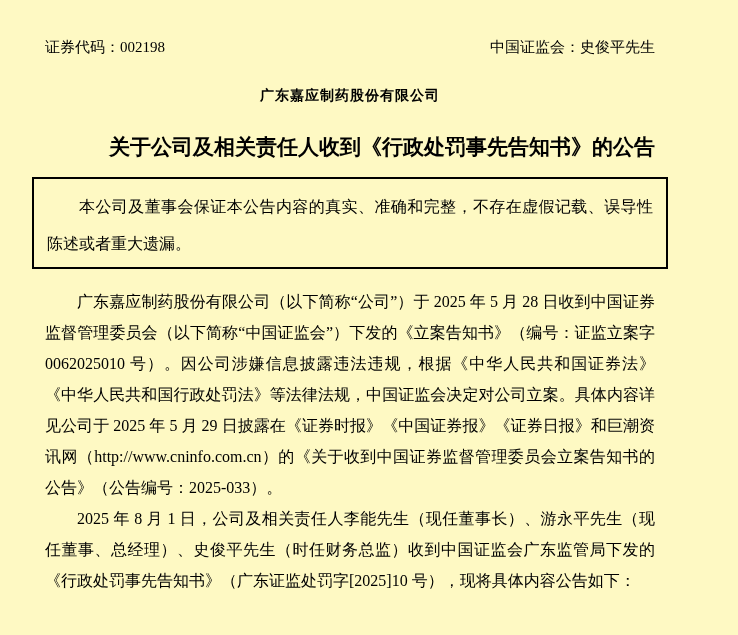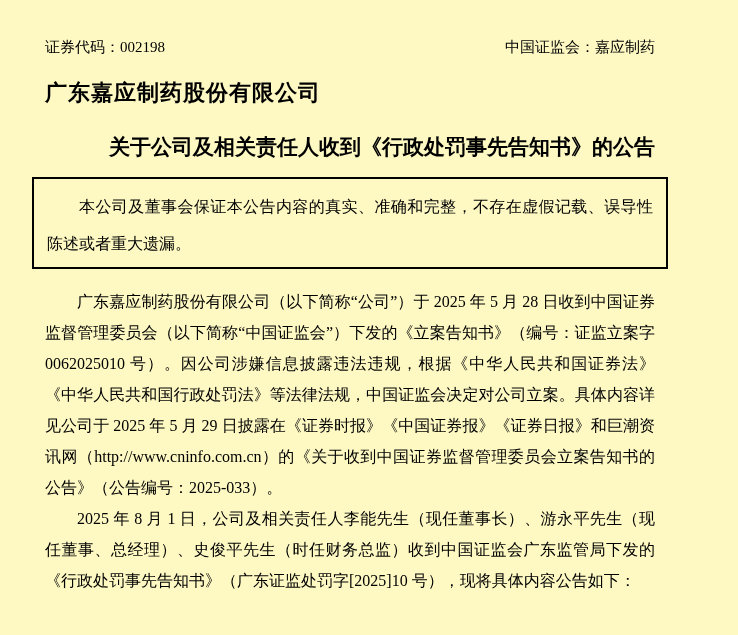--- a/index.html
+++ b/index.html
@@ -67,7 +67,7 @@
 
   <div class="header-row">
     <span class="header-item"><span>证券代码：</span><span>002198</span></span>
-    <span class="header-item"><span>中国证监会：</span><span>嘉应制药</span></span>
+    <span class="header-item"><span>中国证监会：</span><span>史俊平先生</span></span>
   </div>
 
   <h1 class="doc-title">广东嘉应制药股份有限公司</h1>

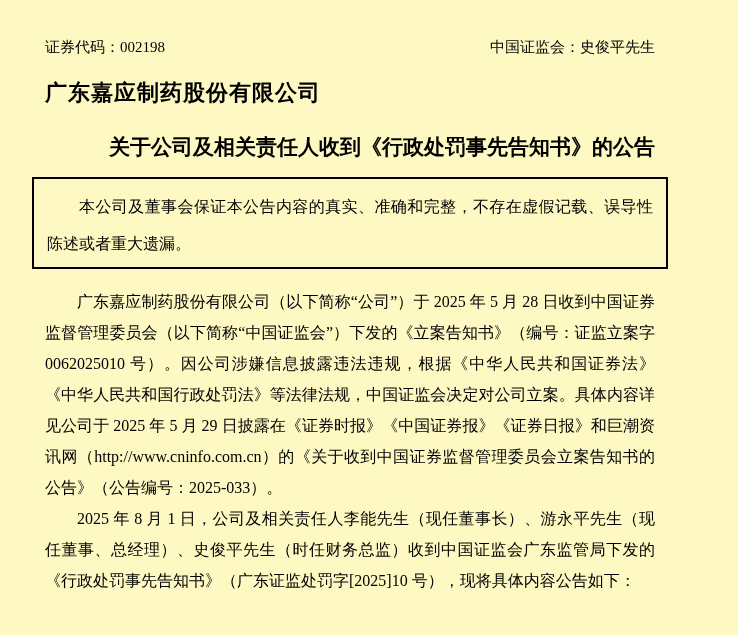--- a/index.html
+++ b/index.html
@@ -23,11 +23,11 @@
   }
   .header-item { display: inline-block; }
   .doc-title {
-    font-family: Liberation Mono, monospace;
+    font-family: Liberation Sans, sans-serif;
     font-weight: bold;
-    font-size: 22px;
+    font-size: 14px;
     line-height: 26px;
-    text-align: left;
+    text-align: center;
     letter-spacing: 1px;
     margin: 25px 0 0 0;
   }

